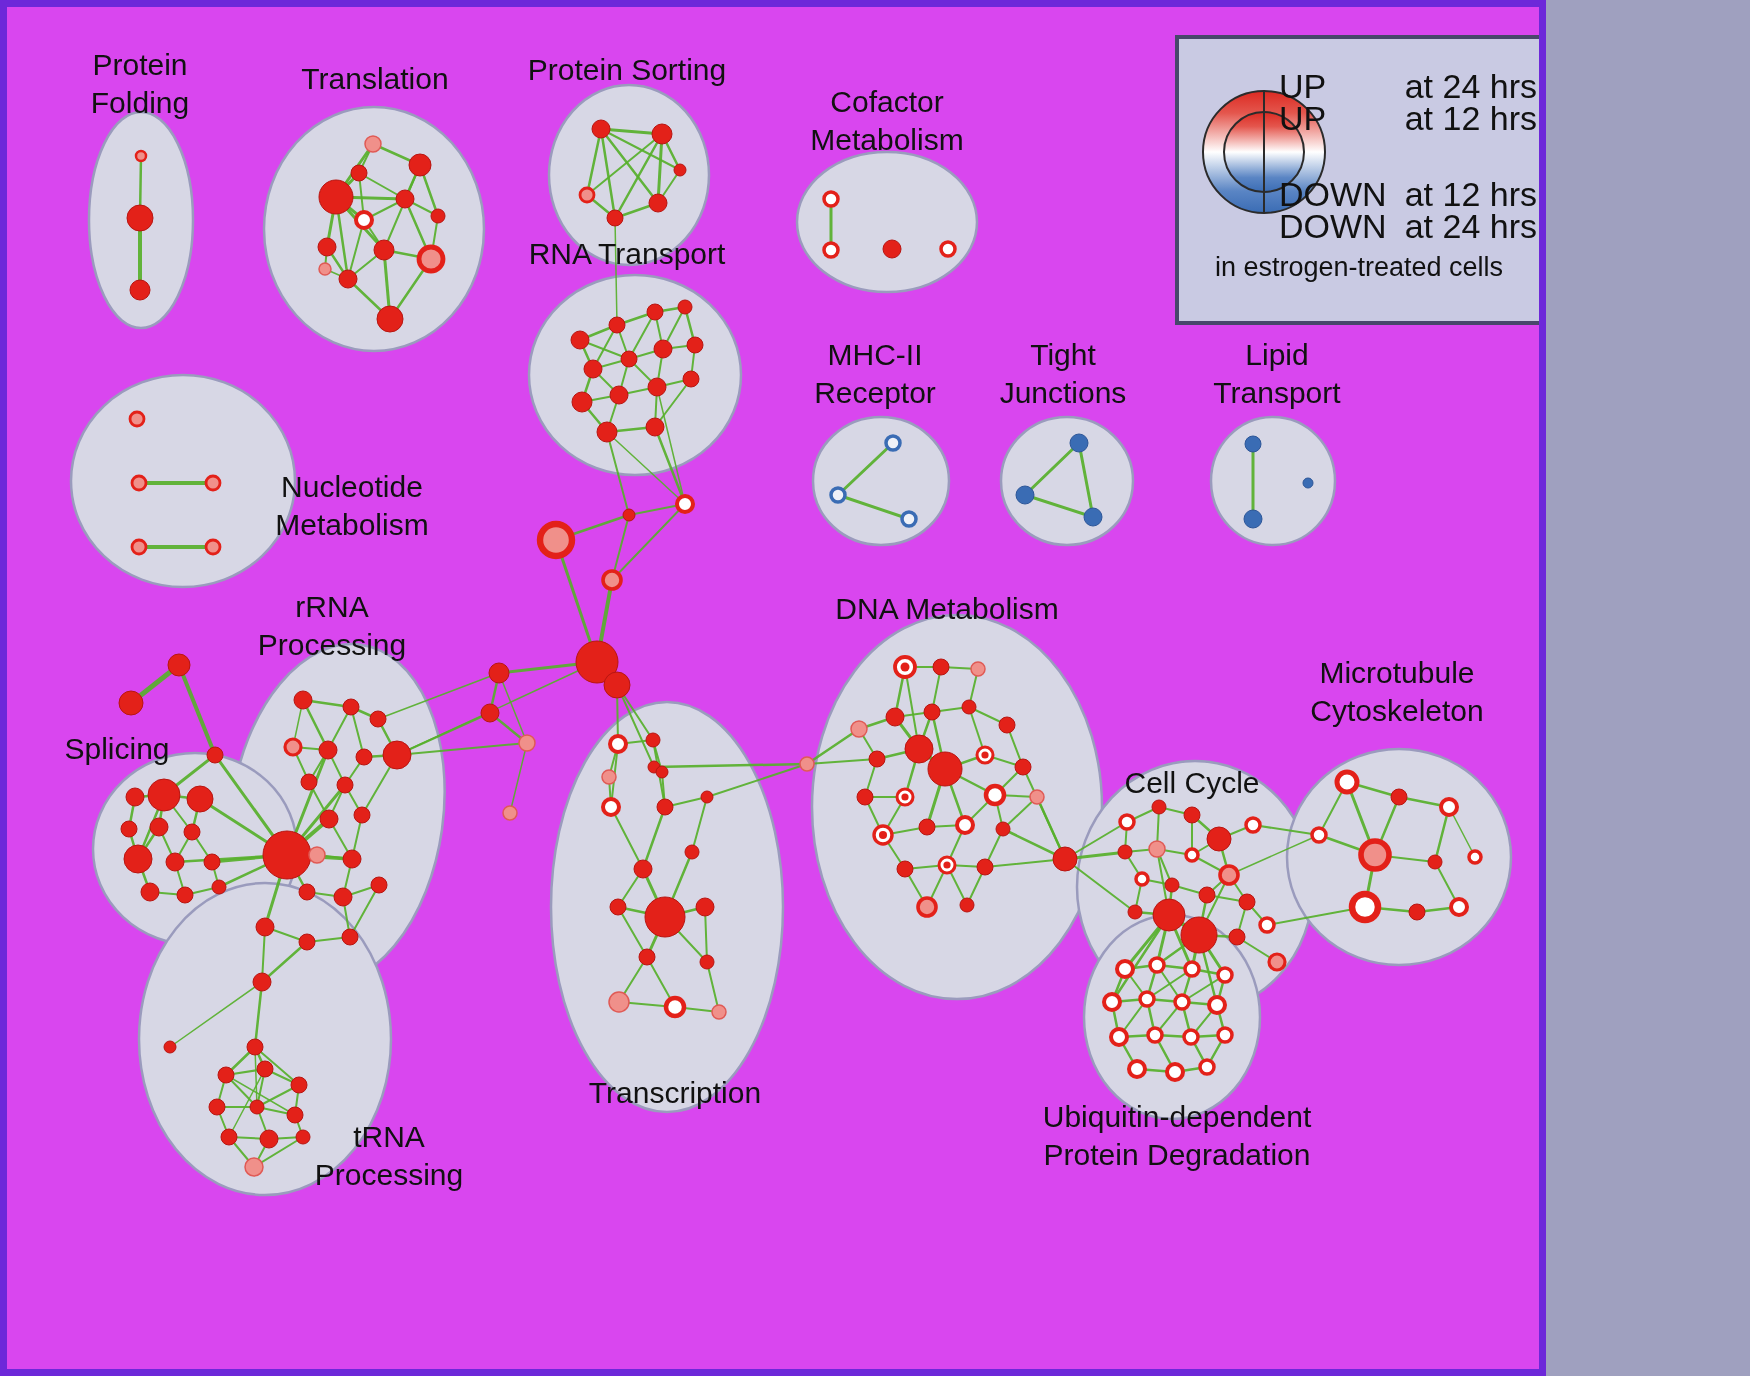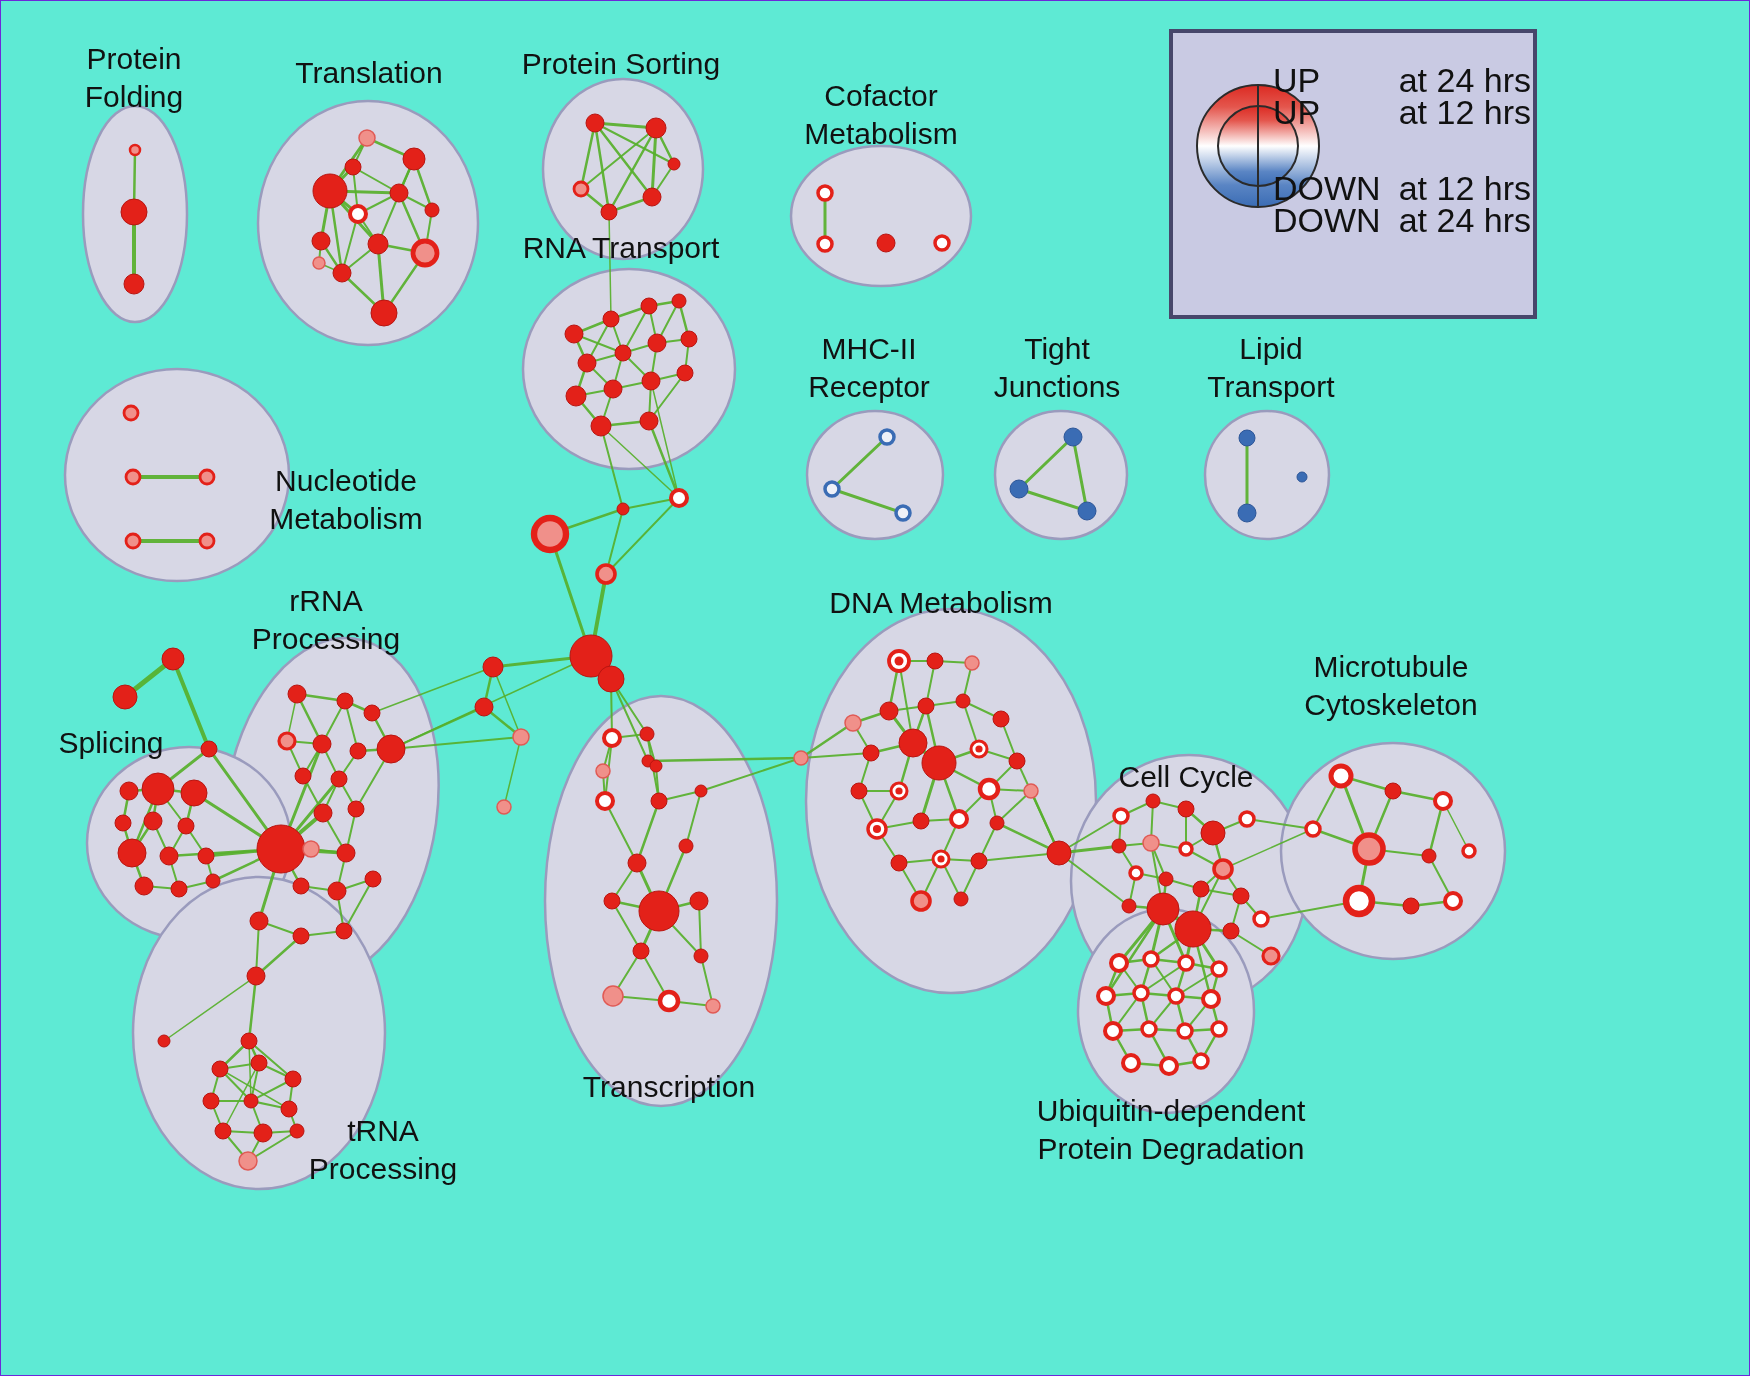--- a/index.html
+++ b/index.html
@@ -5,9 +5,9 @@
   html,body{margin:0;padding:0;background:#9fa0bf;}
   .canvas{
     position:relative;
-    width:1750px;height:1376px;
-    background:#5eead4;
-    border:1px solid #6d28d9;
+    width:1546px;height:1376px;
+    background:#d946ef;
+    border:7px solid #6d28d9;
     box-sizing:border-box;
     overflow:hidden;
     font-family:"Liberation Sans",sans-serif;

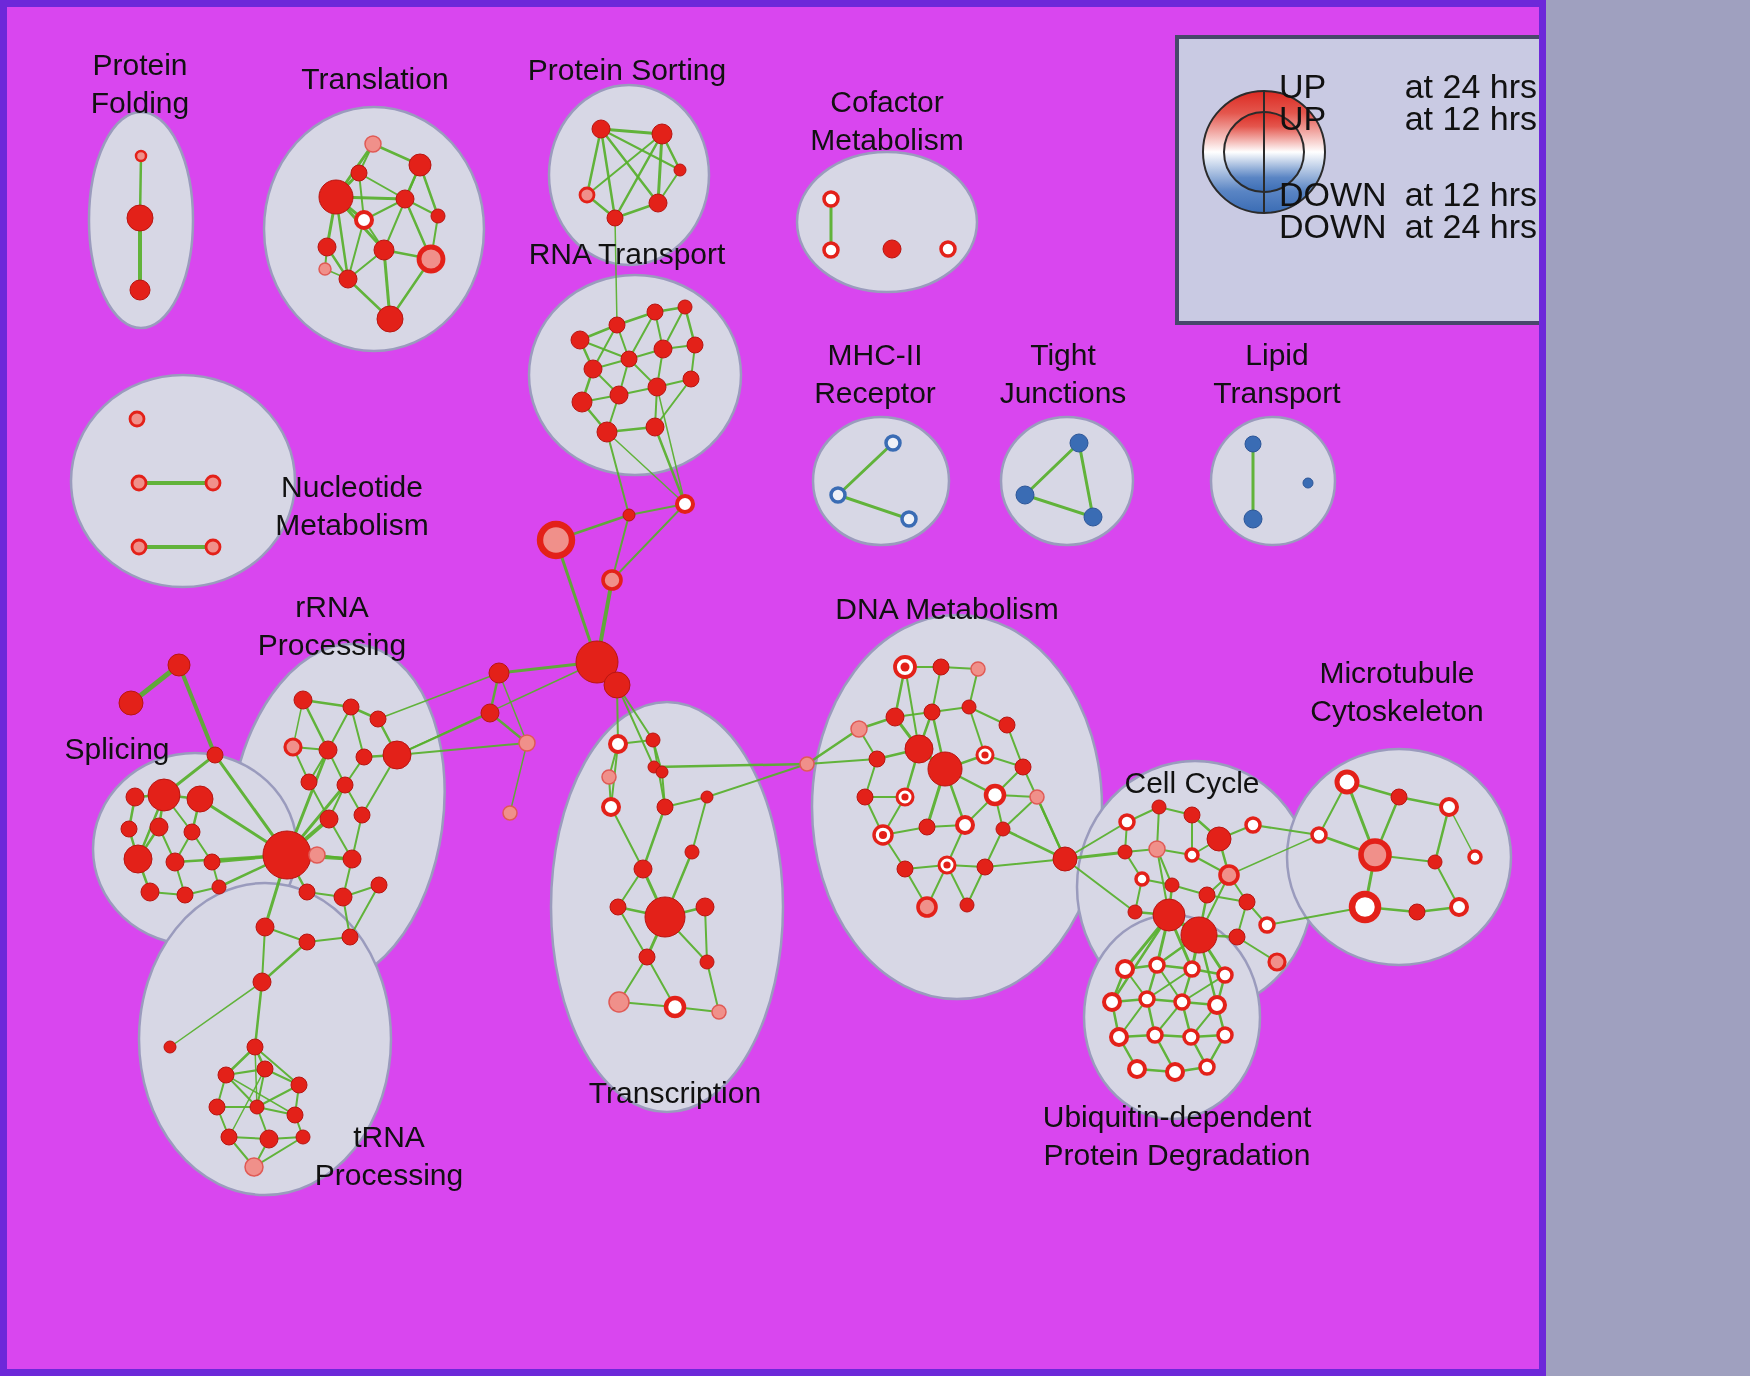--- a/index.html
+++ b/index.html
@@ -666,6 +666,7 @@
       <span class="lg-word">DOWN</span>
       <span class="lg-time">at 24 hrs</span>
     </div>
+    <div class="lg-note" style="top:212px">in estrogen-treated cells</div>
   </div>
 </div>
 

